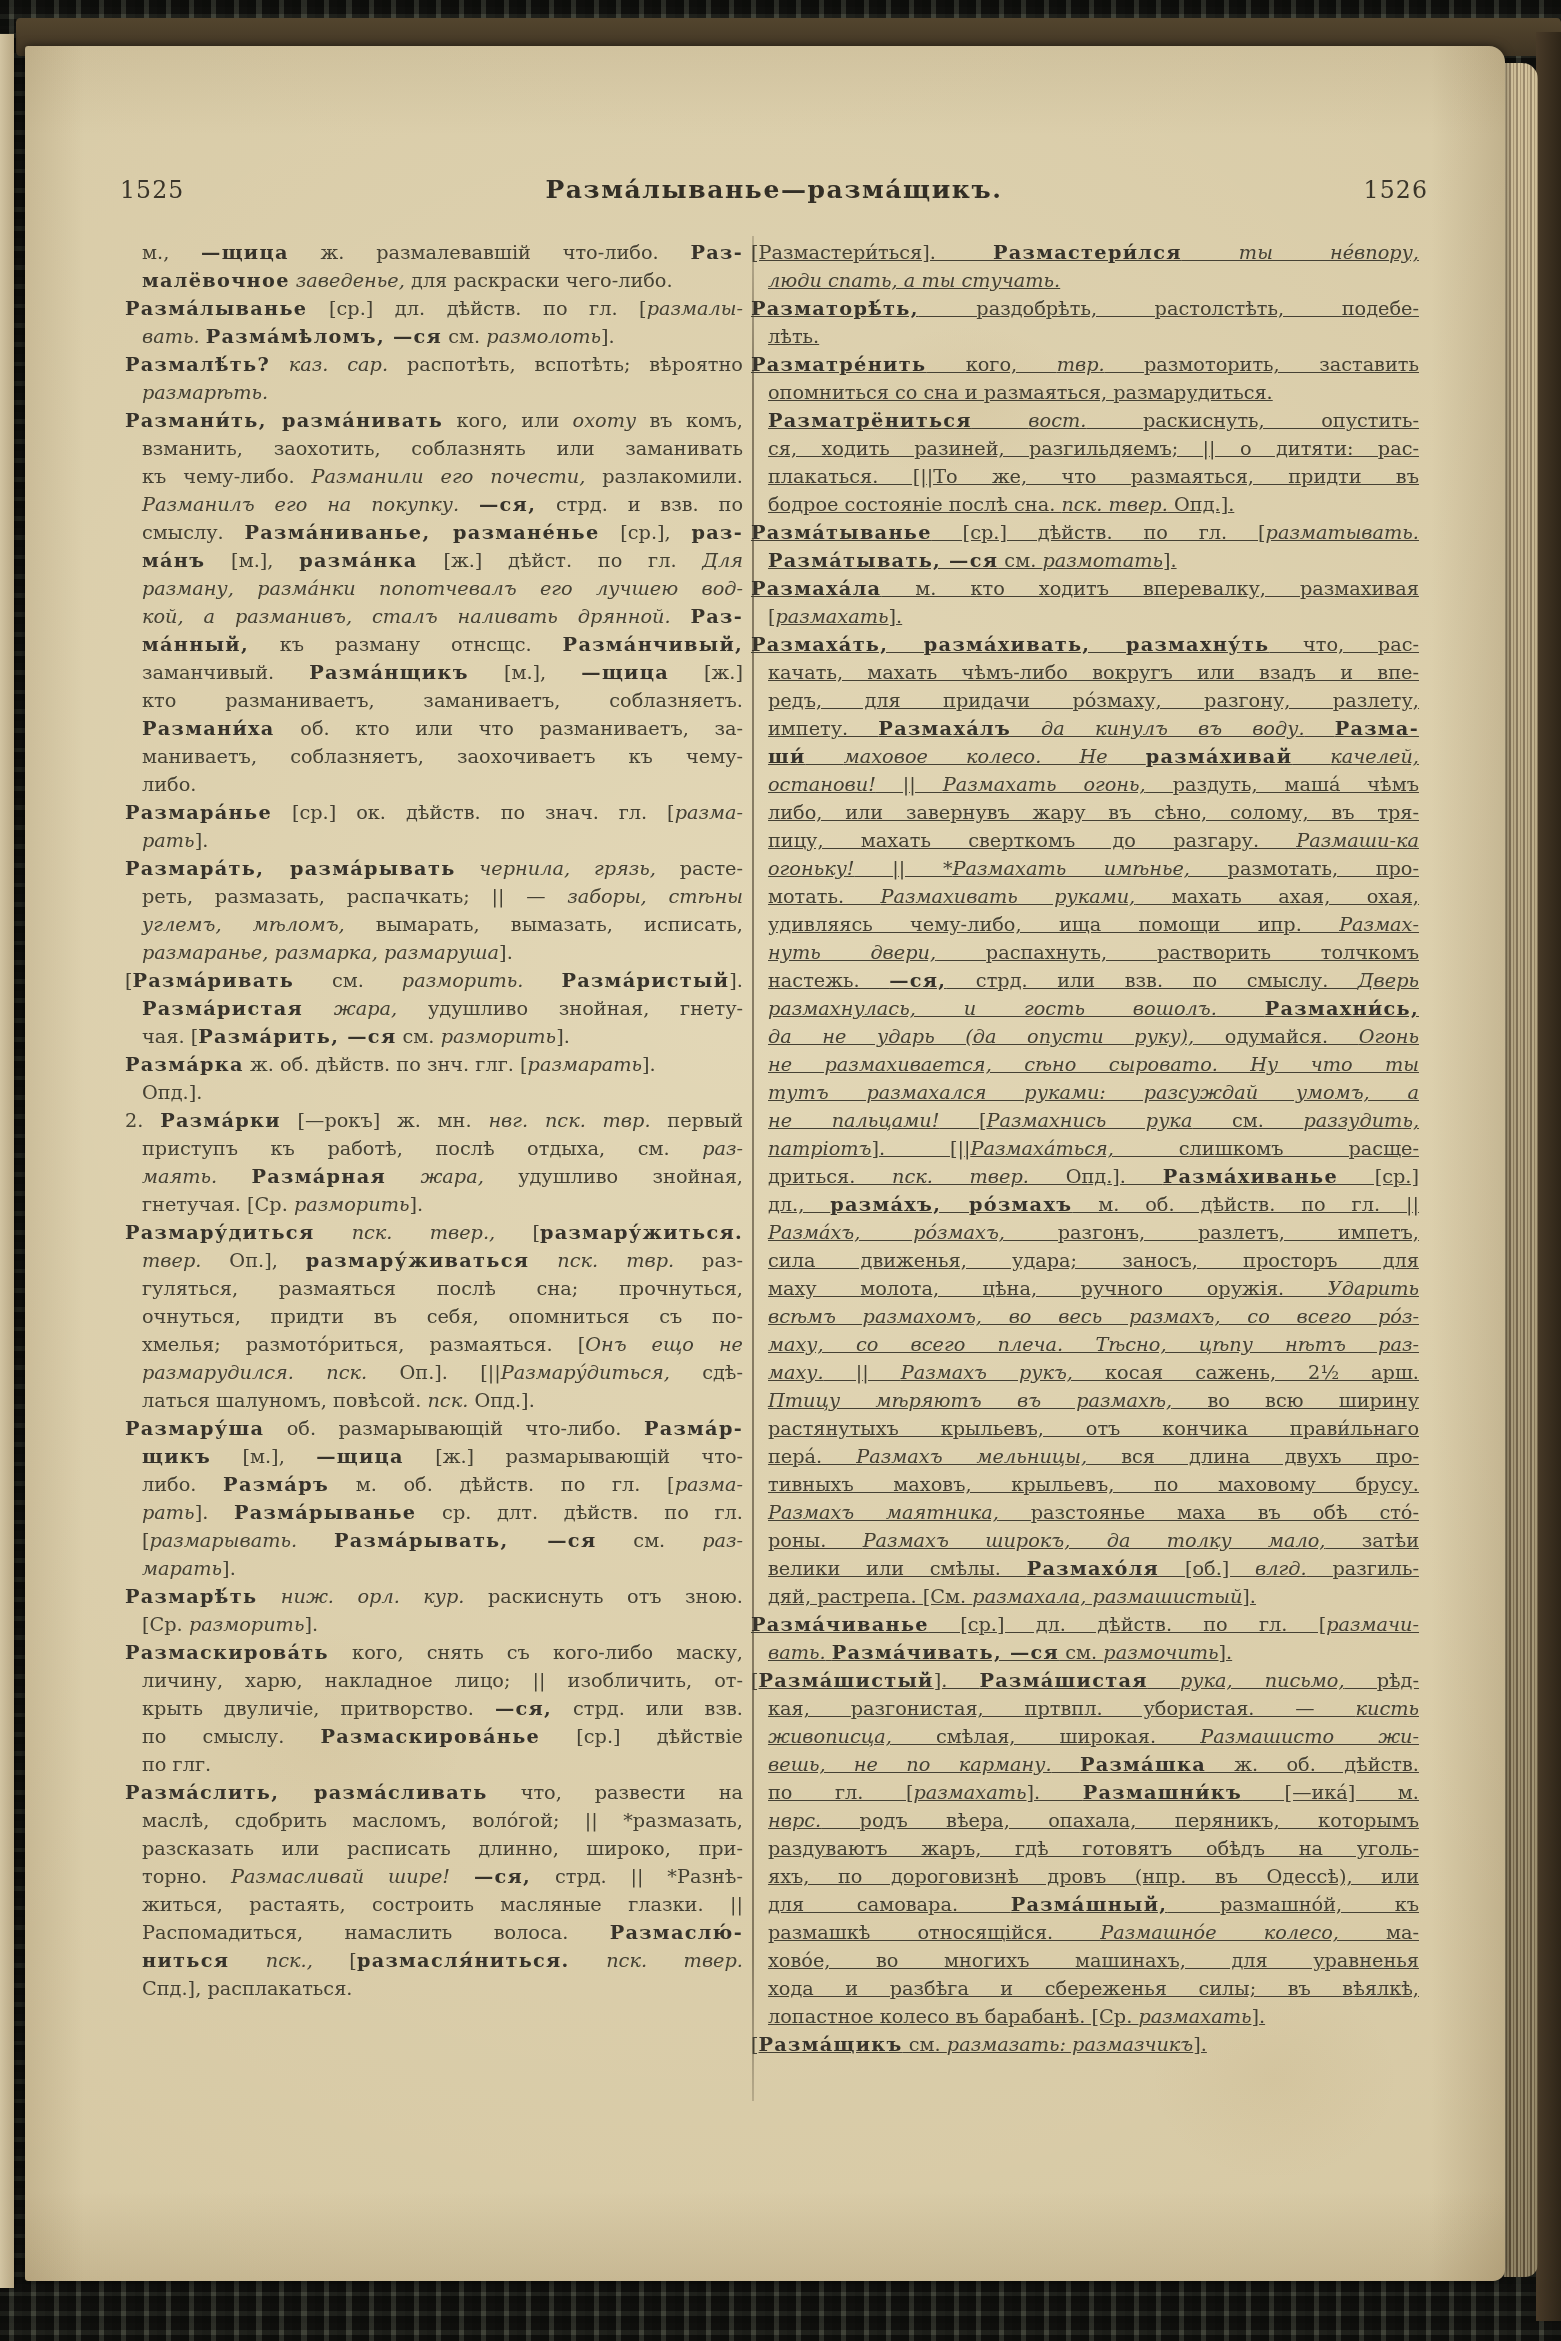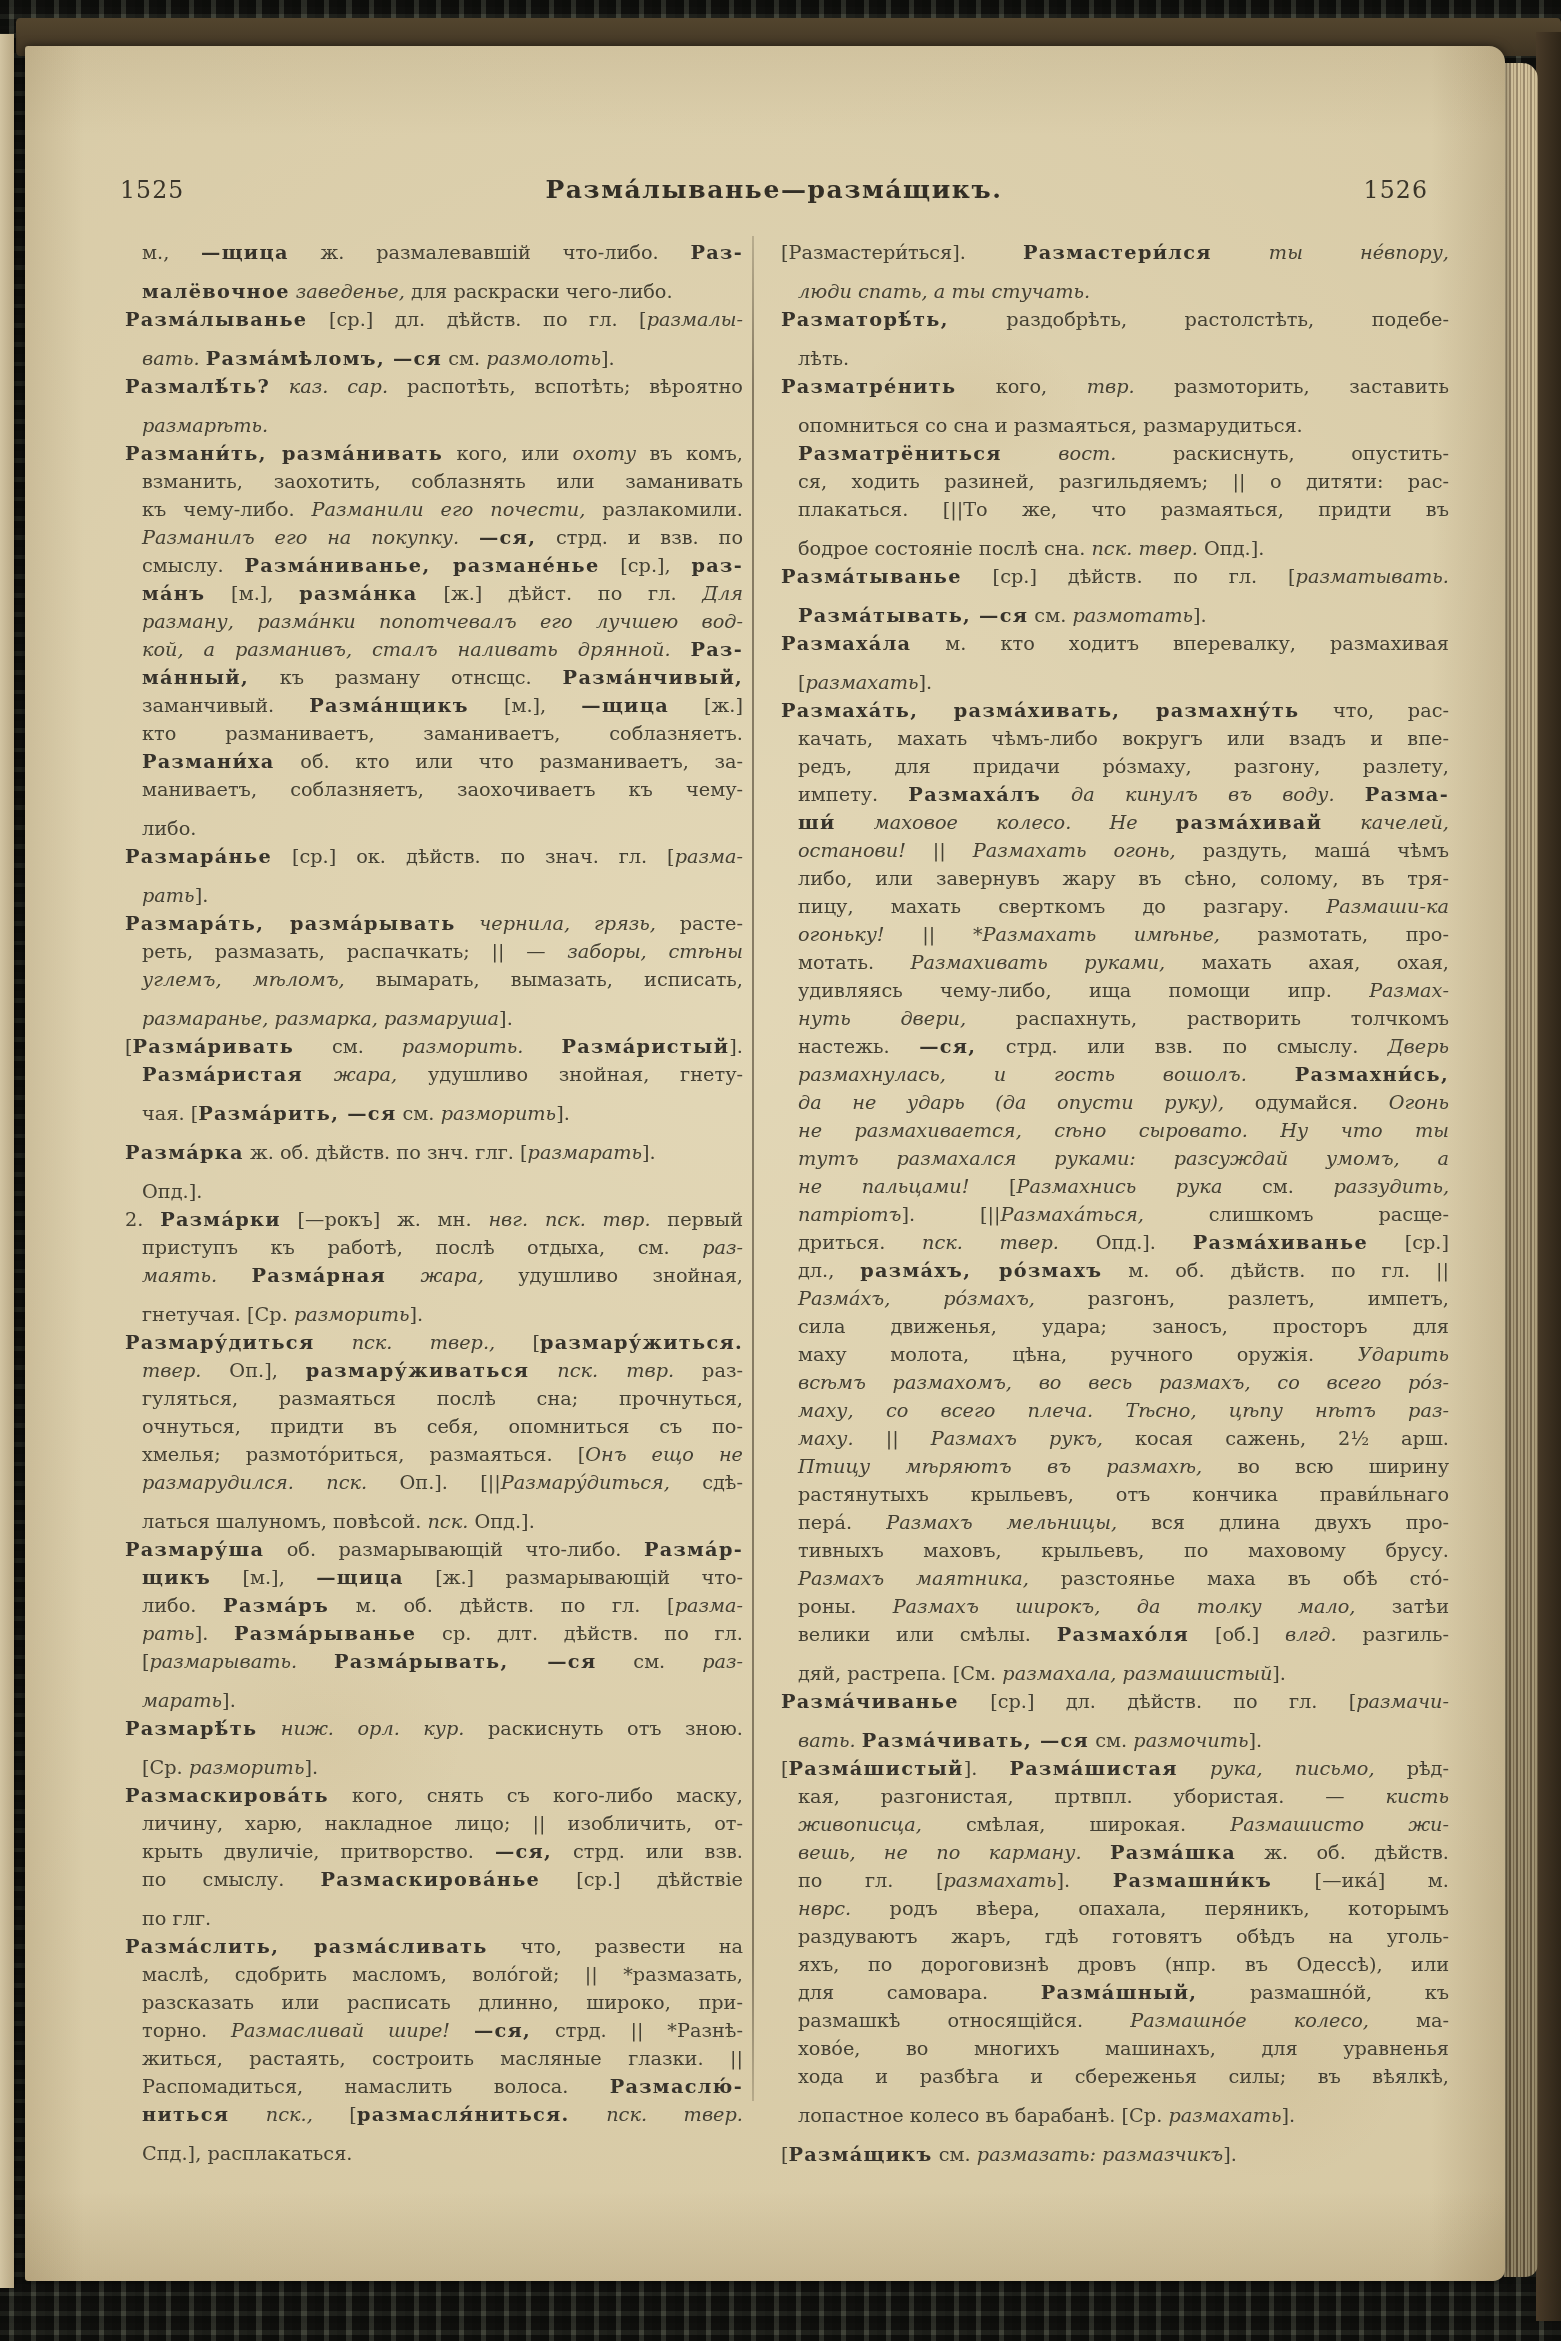--- a/index.html
+++ b/index.html
@@ -63,7 +63,7 @@
     font-size:19.3px;line-height:28px;color:#454134;
   }
   .col-left{left:100px;width:618px;}
-  .col-right{left:756px;width:668px;}
+  .col-right{left:726px;width:668px;text-decoration:underline;}
   .divider{
     position:absolute;left:727px;top:190px;width:1.6px;height:1865px;
     background:linear-gradient(180deg,rgba(78,68,50,.25),rgba(78,68,50,.62) 8%,rgba(78,68,50,.62) 92%,rgba(78,68,50,.25));

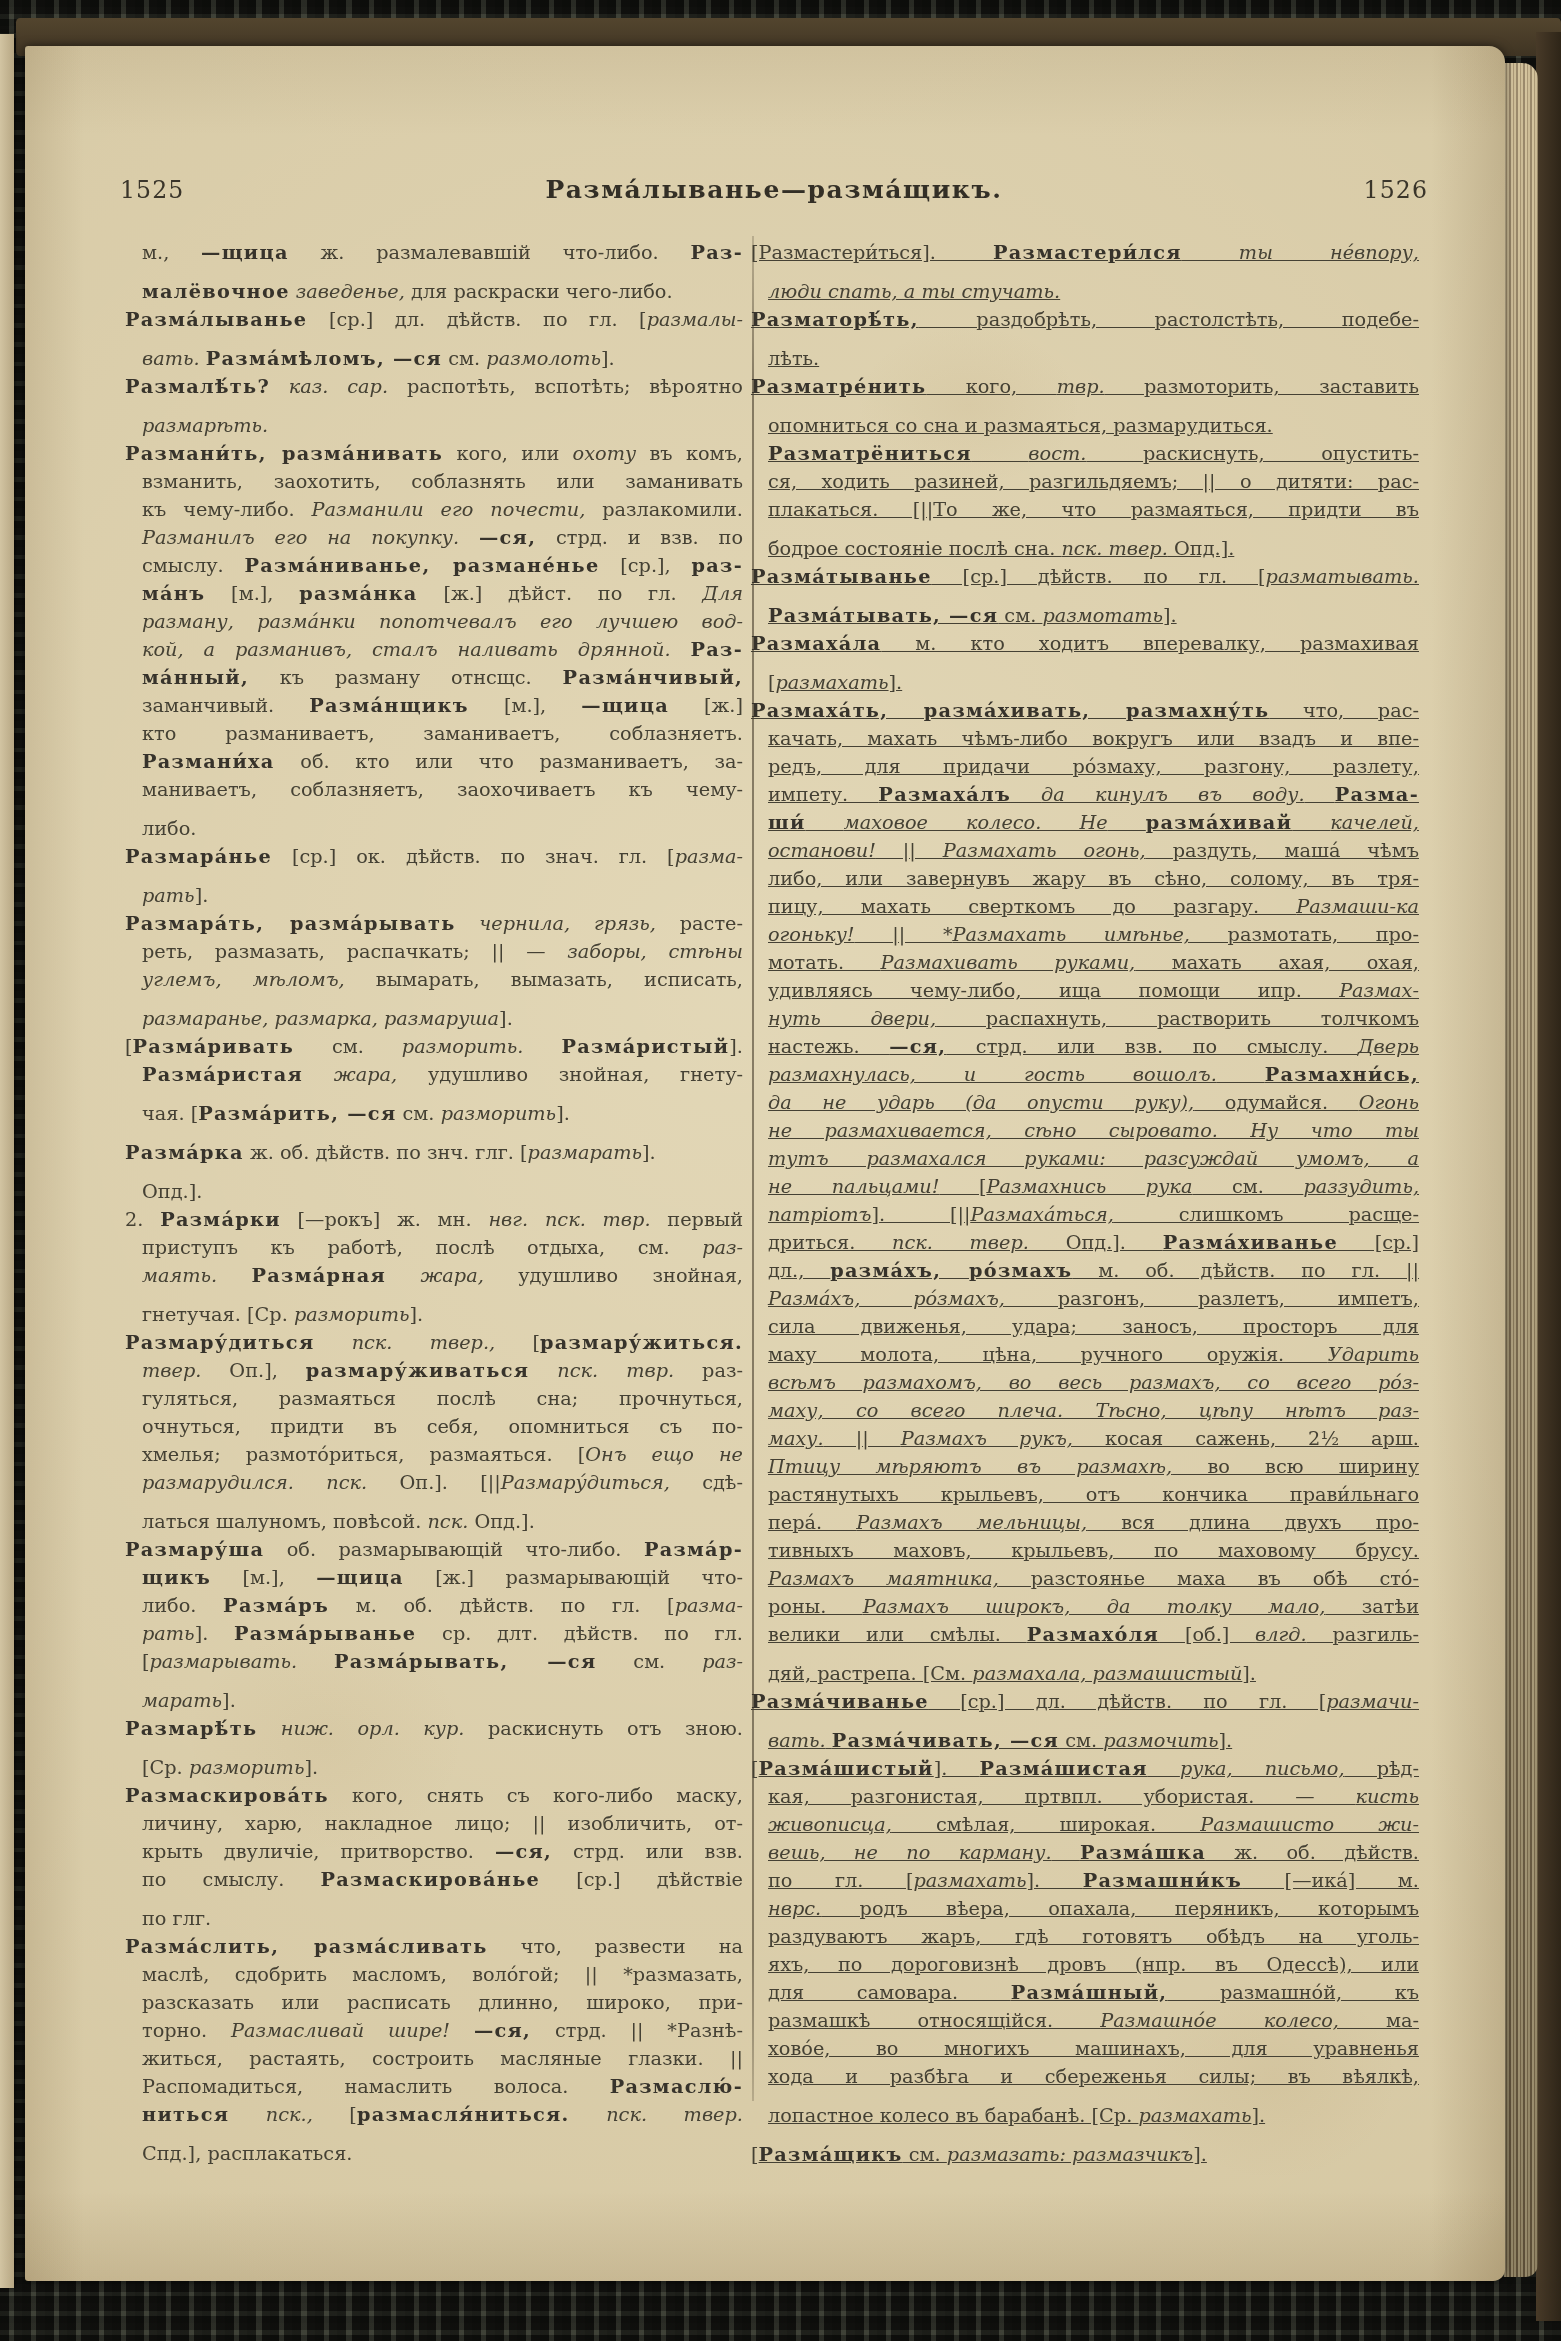--- a/index.html
+++ b/index.html
@@ -72,7 +72,7 @@
     text-align:justify;text-align-last:justify;
     height:28px;white-space:nowrap;
   }
-  .tl.end{text-align-last:left;margin-top:11px;}
+  .tl.end{text-align-last:left;}
   .tl.ind{padding-left:17px;}
   .s-b{font-weight:700;letter-spacing:1.3px;color:#37332b;}
   .s-i{font-style:italic;}

